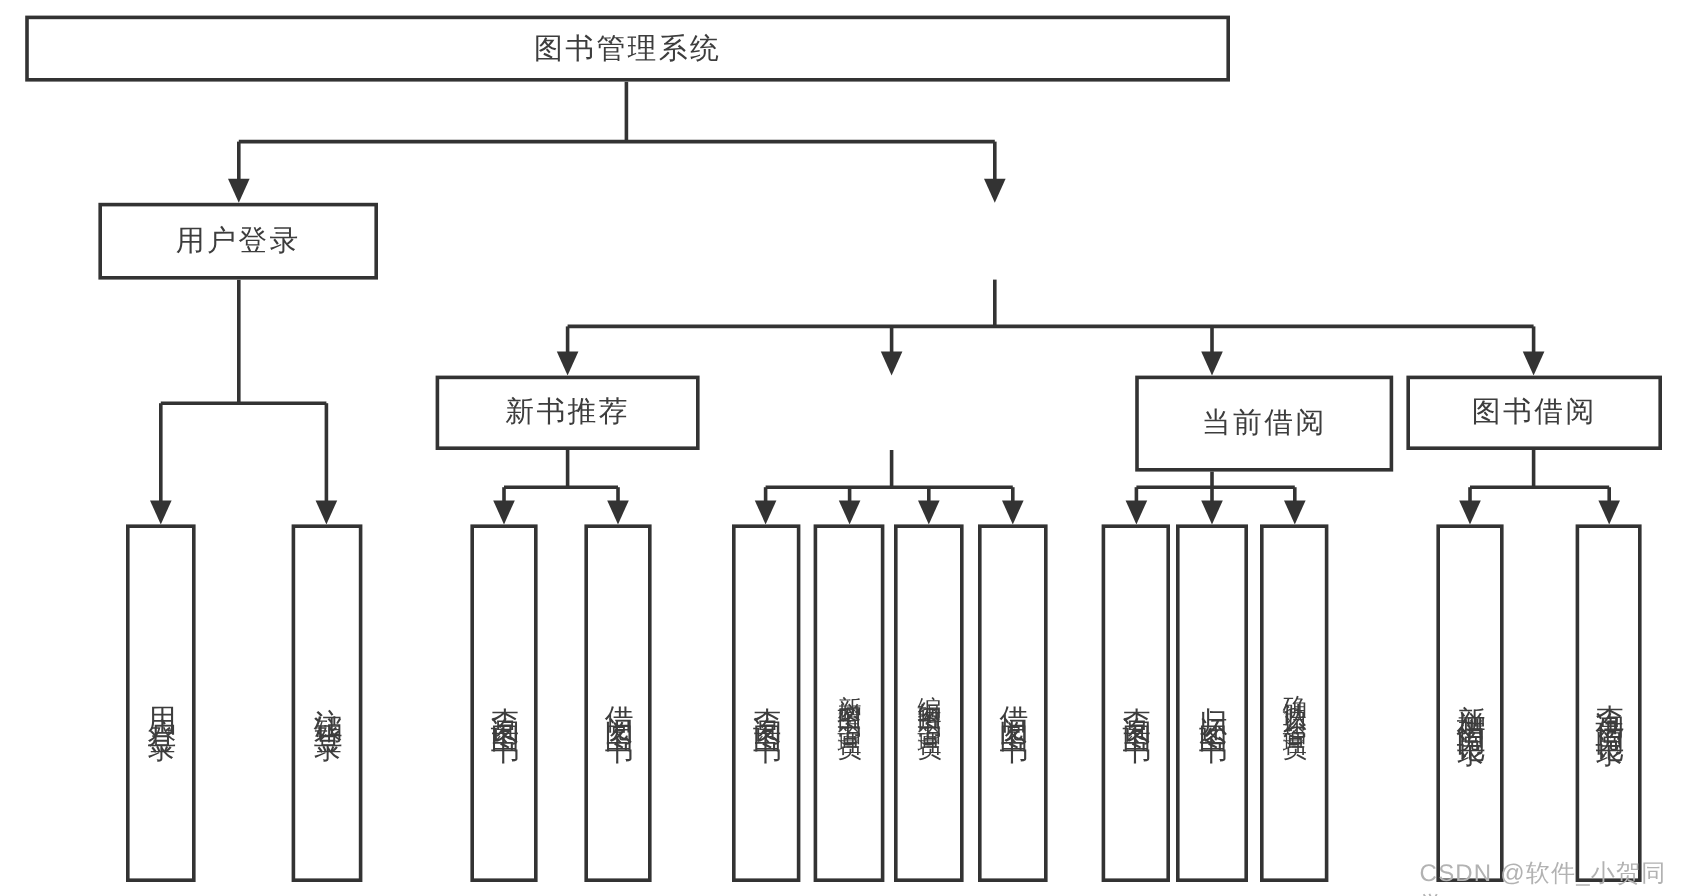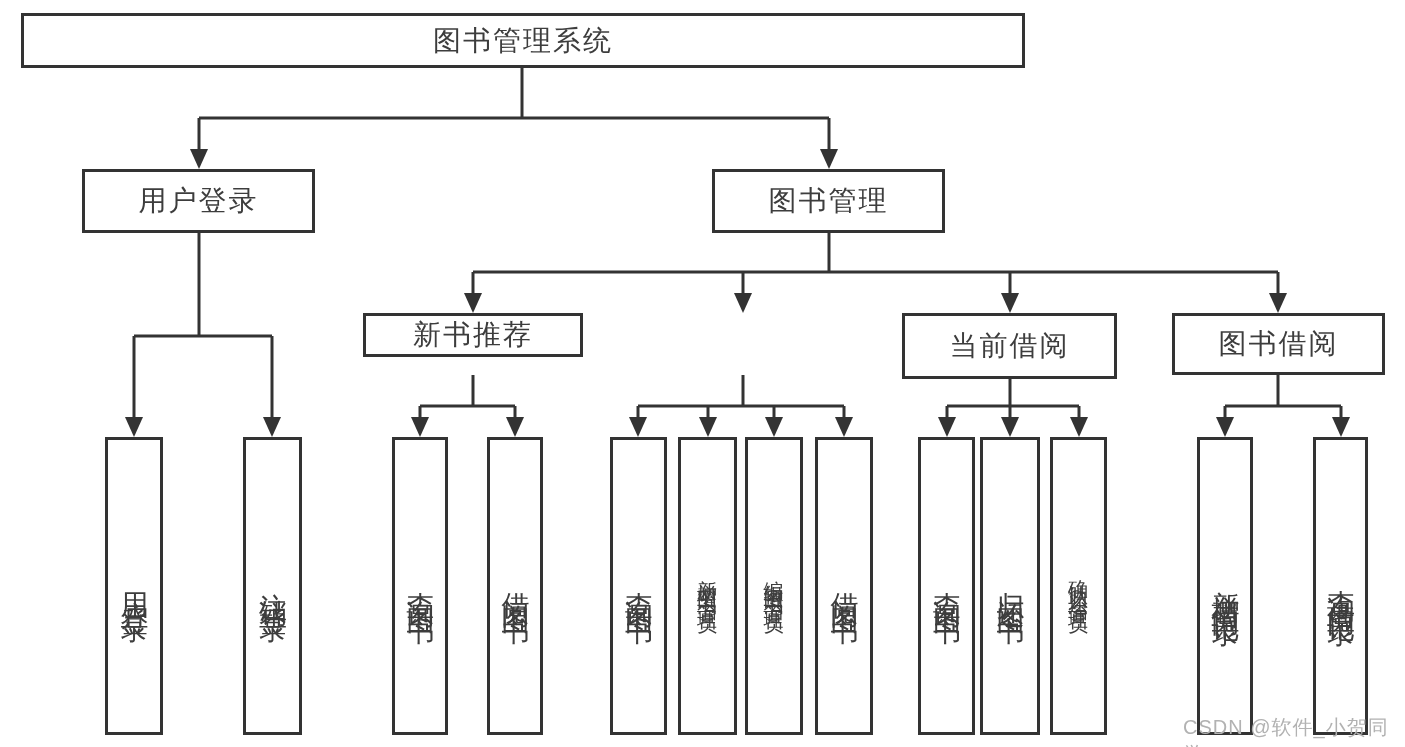--- a/index.html
+++ b/index.html
@@ -13,7 +13,7 @@
     position:absolute; box-sizing:border-box; z-index:2;
     border:3px solid #333333; background:#ffffff;
     display:flex; align-items:center; justify-content:center;
-    color:#3d3d3d; font-size:28px; line-height:1; white-space:nowrap;
+    color:#3d3d3d; font-size:24px; line-height:1; white-space:nowrap;
   }
   .node.h { letter-spacing:2px; }
   .node.v {

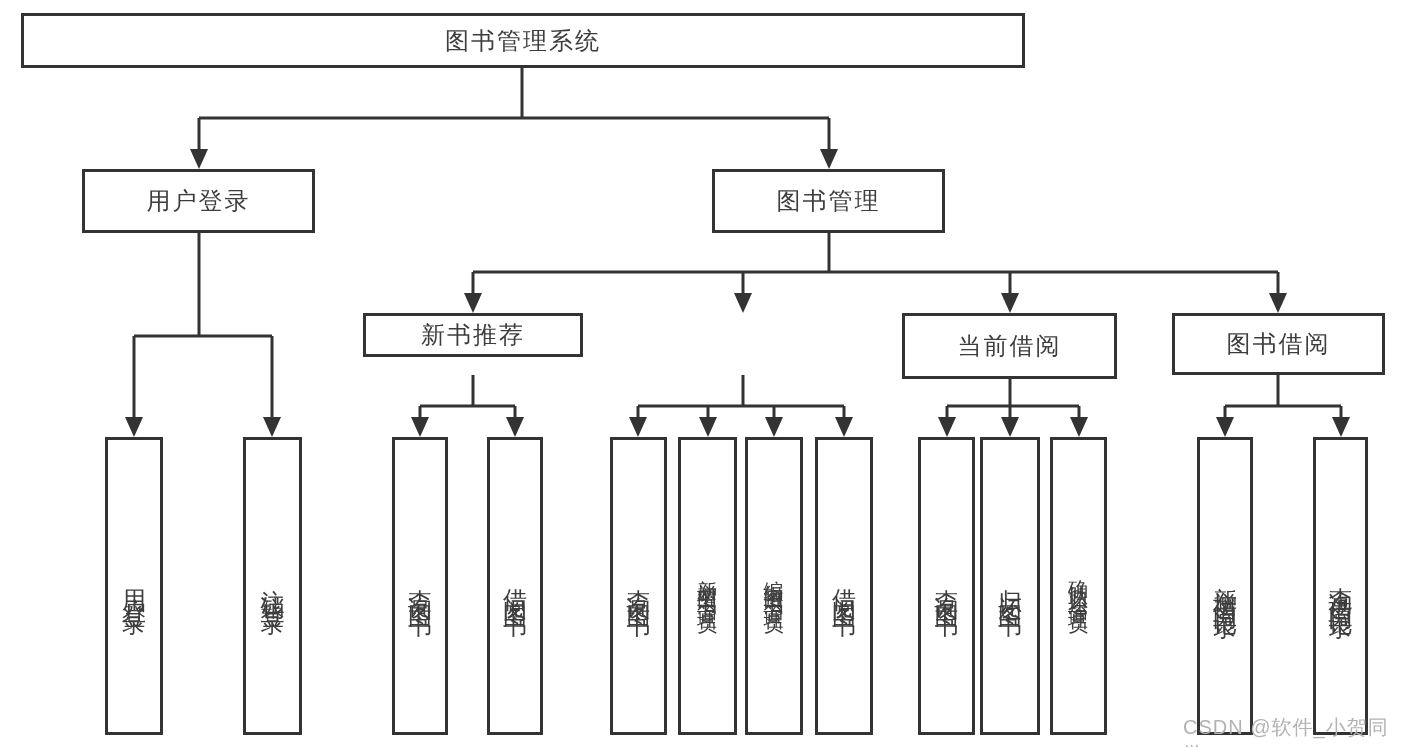--- a/index.html
+++ b/index.html
@@ -109,7 +109,6 @@
   <div class="node h" style="left:21px;top:13px;width:1004px;height:55px">图书管理系统</div>
 
   <div class="node h" style="left:82px;top:169px;width:233px;height:64px">用户登录</div>
-  <div class="node h" style="left:712px;top:169px;width:233px;height:64px">图书管理</div>
 
   <div class="node h" style="left:363px;top:313px;width:220px;height:44px">新书推荐</div>
   <div class="node h" style="left:902px;top:313px;width:215px;height:66px">当前借阅</div>

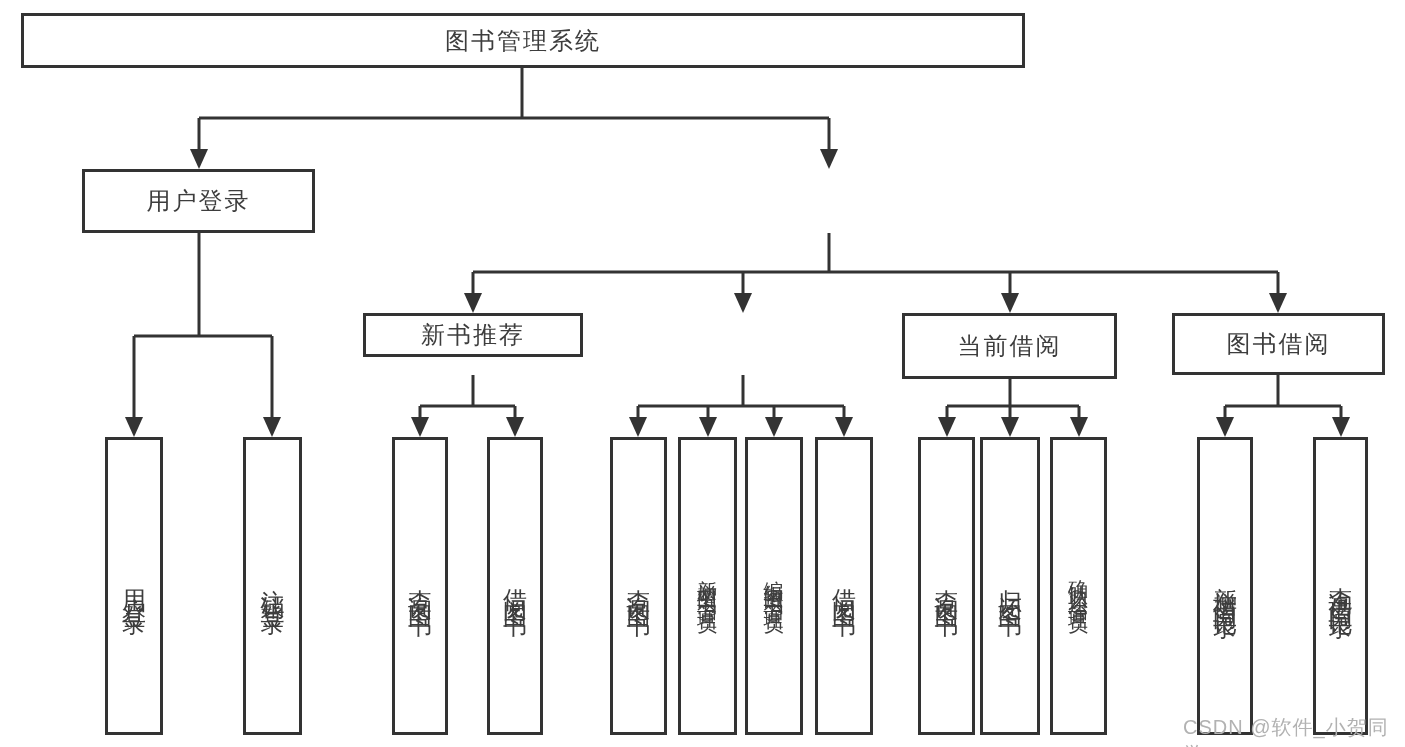--- a/index.html
+++ b/index.html
@@ -110,7 +110,7 @@
 
   <div class="node h" style="left:82px;top:169px;width:233px;height:64px">用户登录</div>
 
-  <div class="node h" style="left:363px;top:313px;width:220px;height:44px">新书推荐</div>
+  <div class="node h" style="left:363px;top:313px;width:220px;height:62px">新书推荐</div>
   <div class="node h" style="left:902px;top:313px;width:215px;height:66px">当前借阅</div>
   <div class="node h" style="left:1172px;top:313px;width:213px;height:62px">图书借阅</div>
 

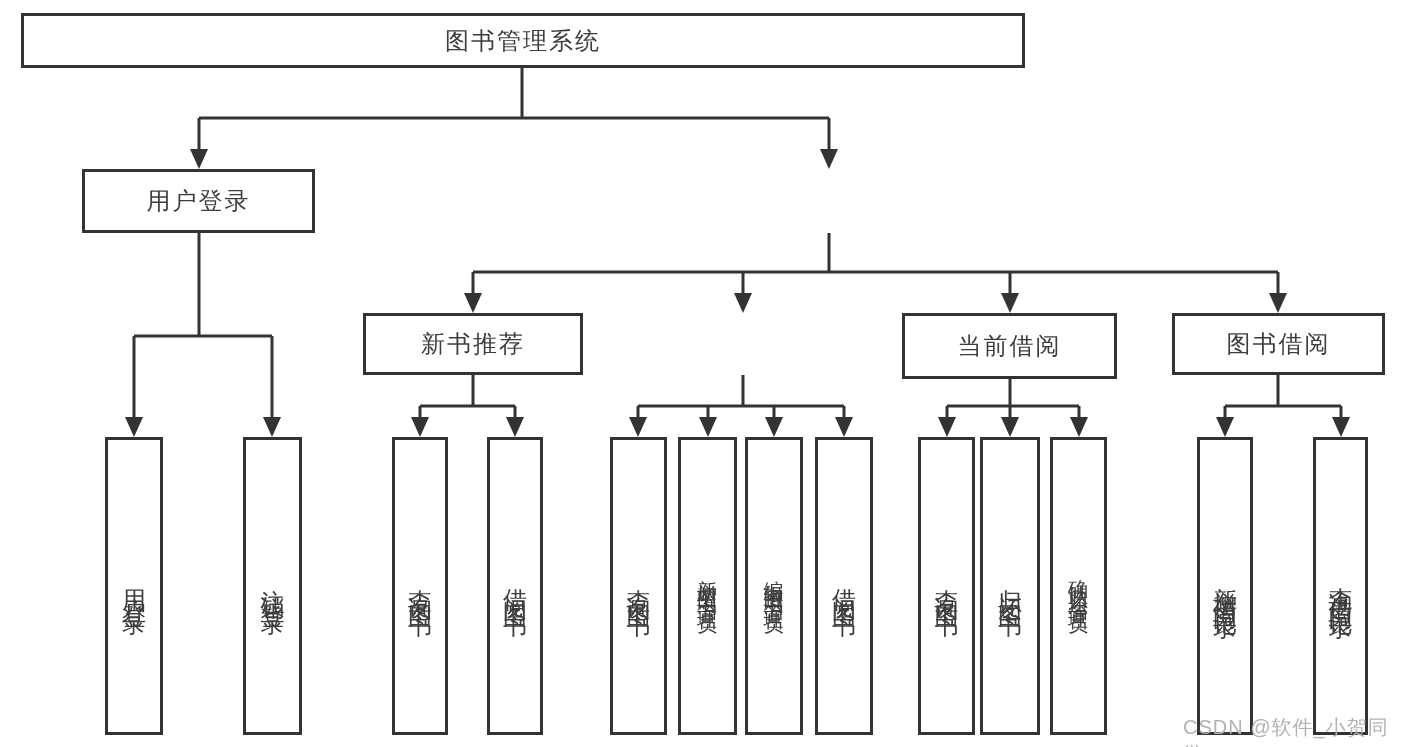--- a/index.html
+++ b/index.html
@@ -111,7 +111,7 @@
   <div class="node h" style="left:82px;top:169px;width:233px;height:64px">用户登录</div>
 
   <div class="node h" style="left:363px;top:313px;width:220px;height:62px">新书推荐</div>
-  <div class="node h" style="left:902px;top:313px;width:215px;height:66px">当前借阅</div>
+  <div class="node h" style="left:946px;top:313px;width:215px;height:80px">当前借阅</div>
   <div class="node h" style="left:1172px;top:313px;width:213px;height:62px">图书借阅</div>
 
   <div class="node v" style="left:105px;top:437px;width:58px;height:298px">用户登录</div>

